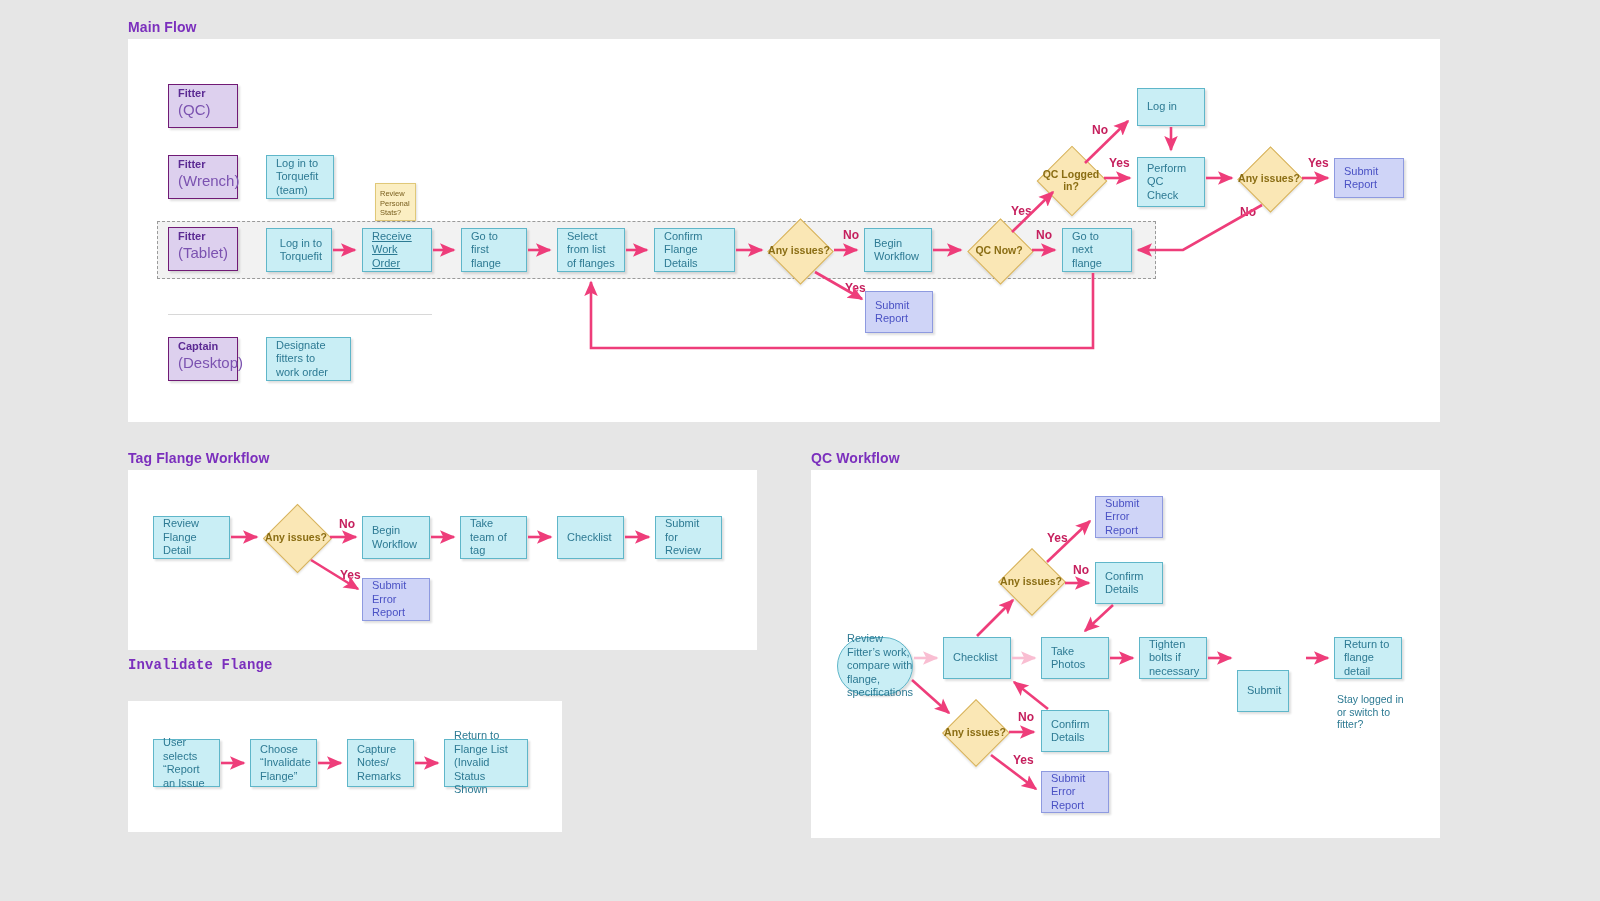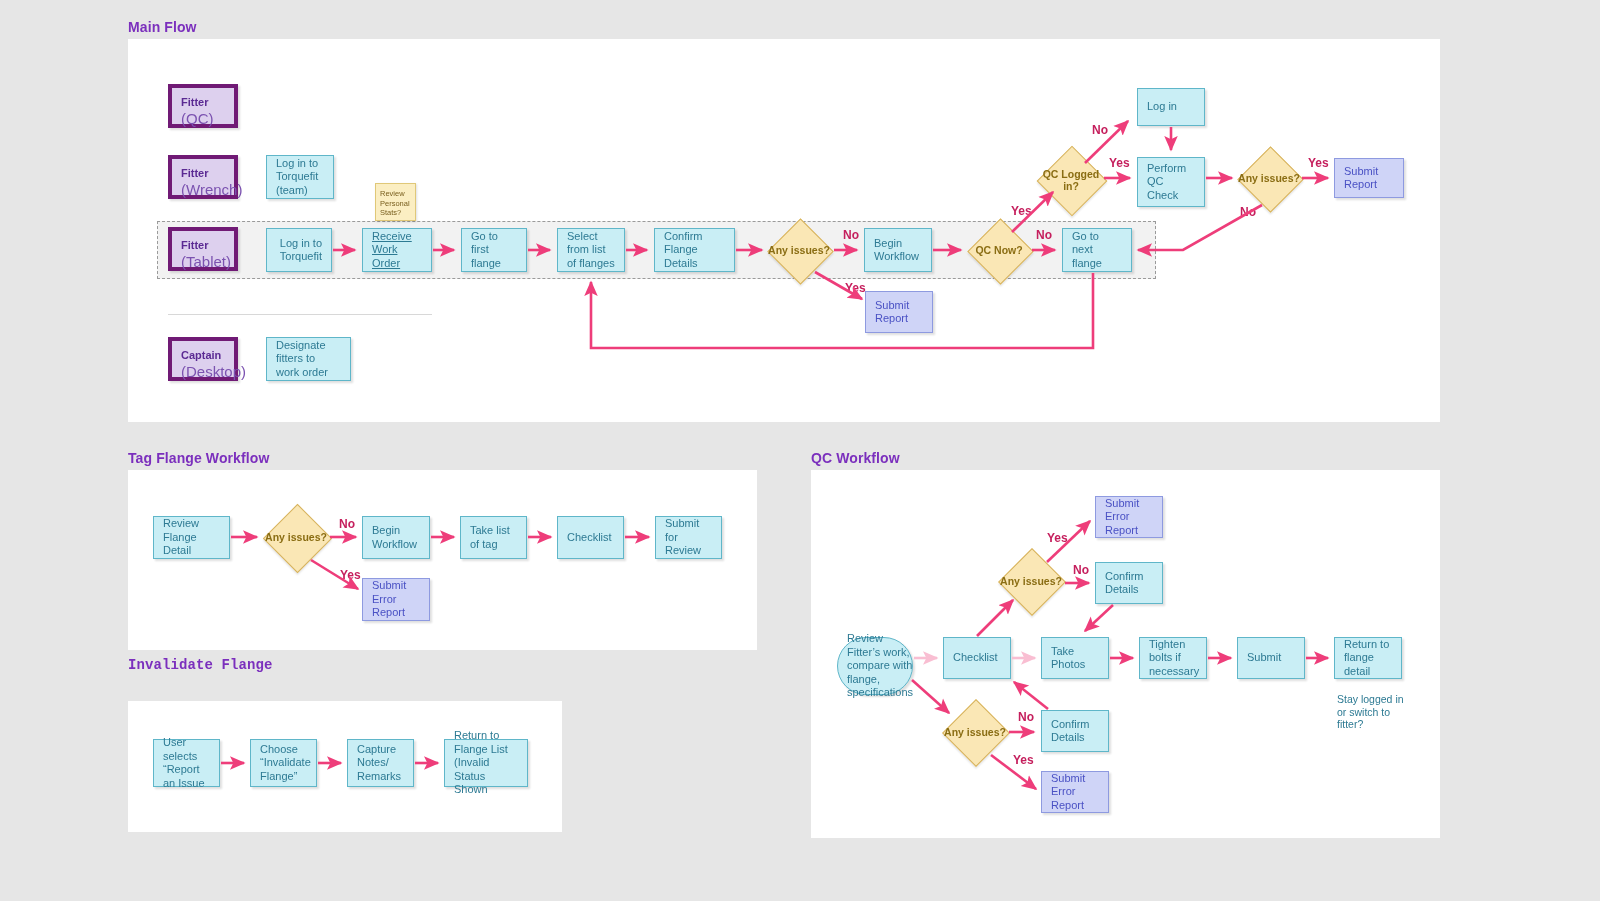--- a/index.html
+++ b/index.html
@@ -37,10 +37,10 @@
   }
   .lane{
     background:#ddd0ee;
-    border:4px solid #701a75;
+    border:1px solid #701a75;
     color:#6a33a8;
     display:block;
-    padding-top:8px;
+    padding-top:2px;
   }
   .lane b{color:#5b2a93;font-weight:bold;display:block;font-size:11px;}
   .lane span{display:block;font-size:15px;color:#7b52b0;margin-top:2px;}

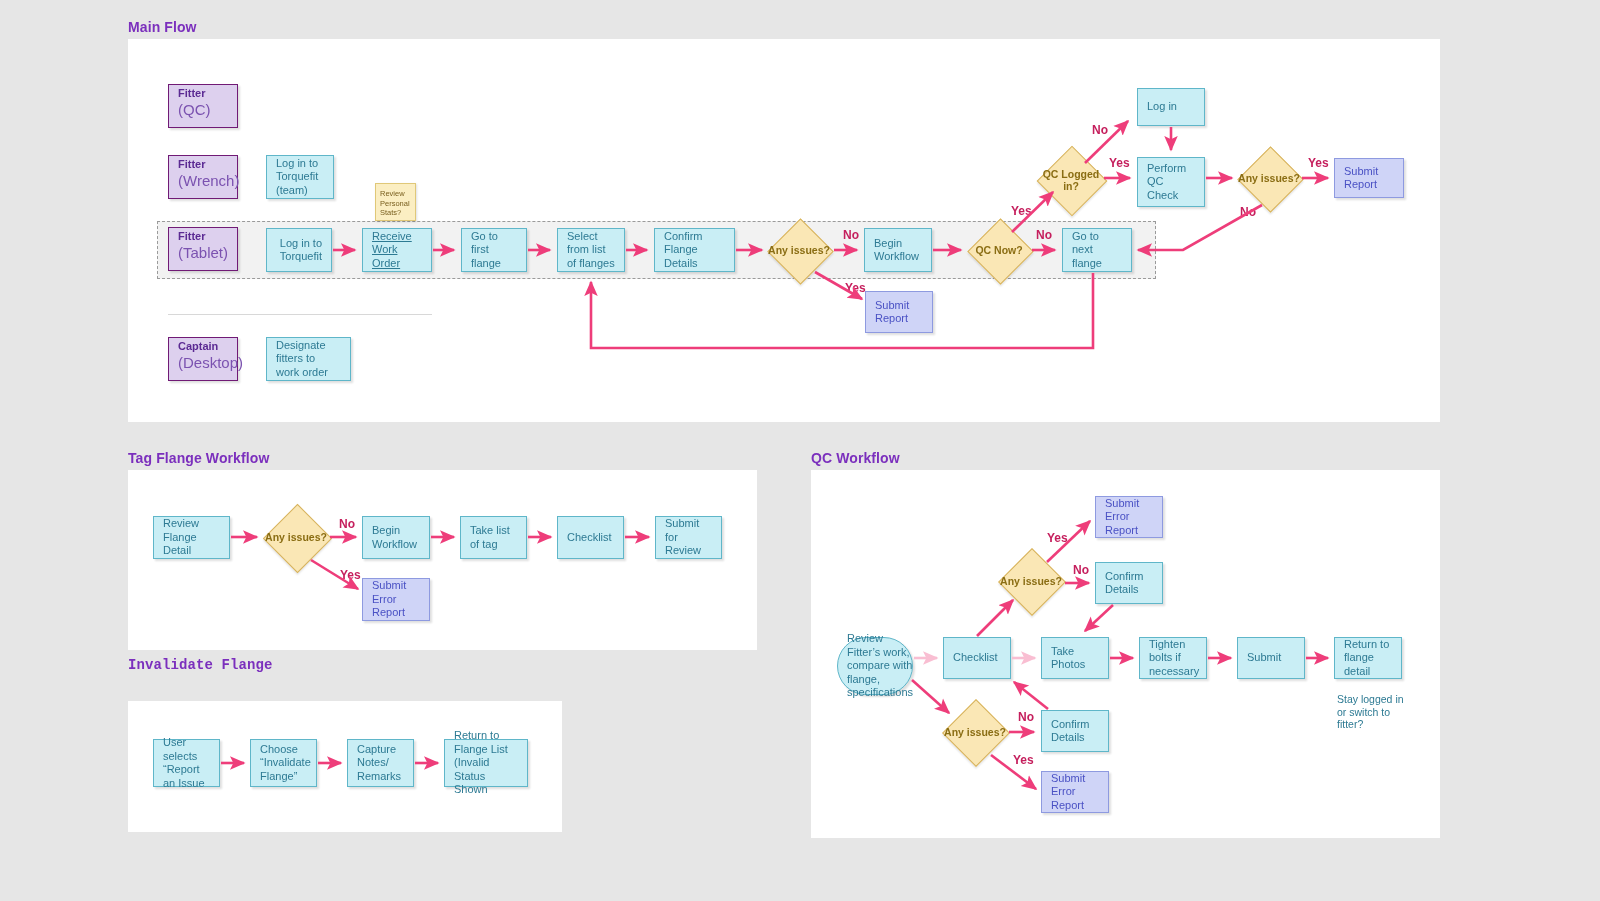--- a/index.html
+++ b/index.html
@@ -199,7 +199,7 @@
   </div>
 
   <div class="node process" style="left:362px;top:516px;width:68px;height:43px;">Begin Workflow</div>
-  <div class="node process" style="left:460px;top:516px;width:67px;height:43px;">Take list of tag</div>
+  <div class="node process" style="left:460px;top:516px;width:67px;height:43px;">Take team of tag</div>
   <div class="node process" style="left:557px;top:516px;width:67px;height:43px;">Checklist</div>
   <div class="node process" style="left:655px;top:516px;width:67px;height:43px;">Submit for Review</div>
   <div class="node report" style="left:362px;top:578px;width:68px;height:43px;">Submit Error Report</div>

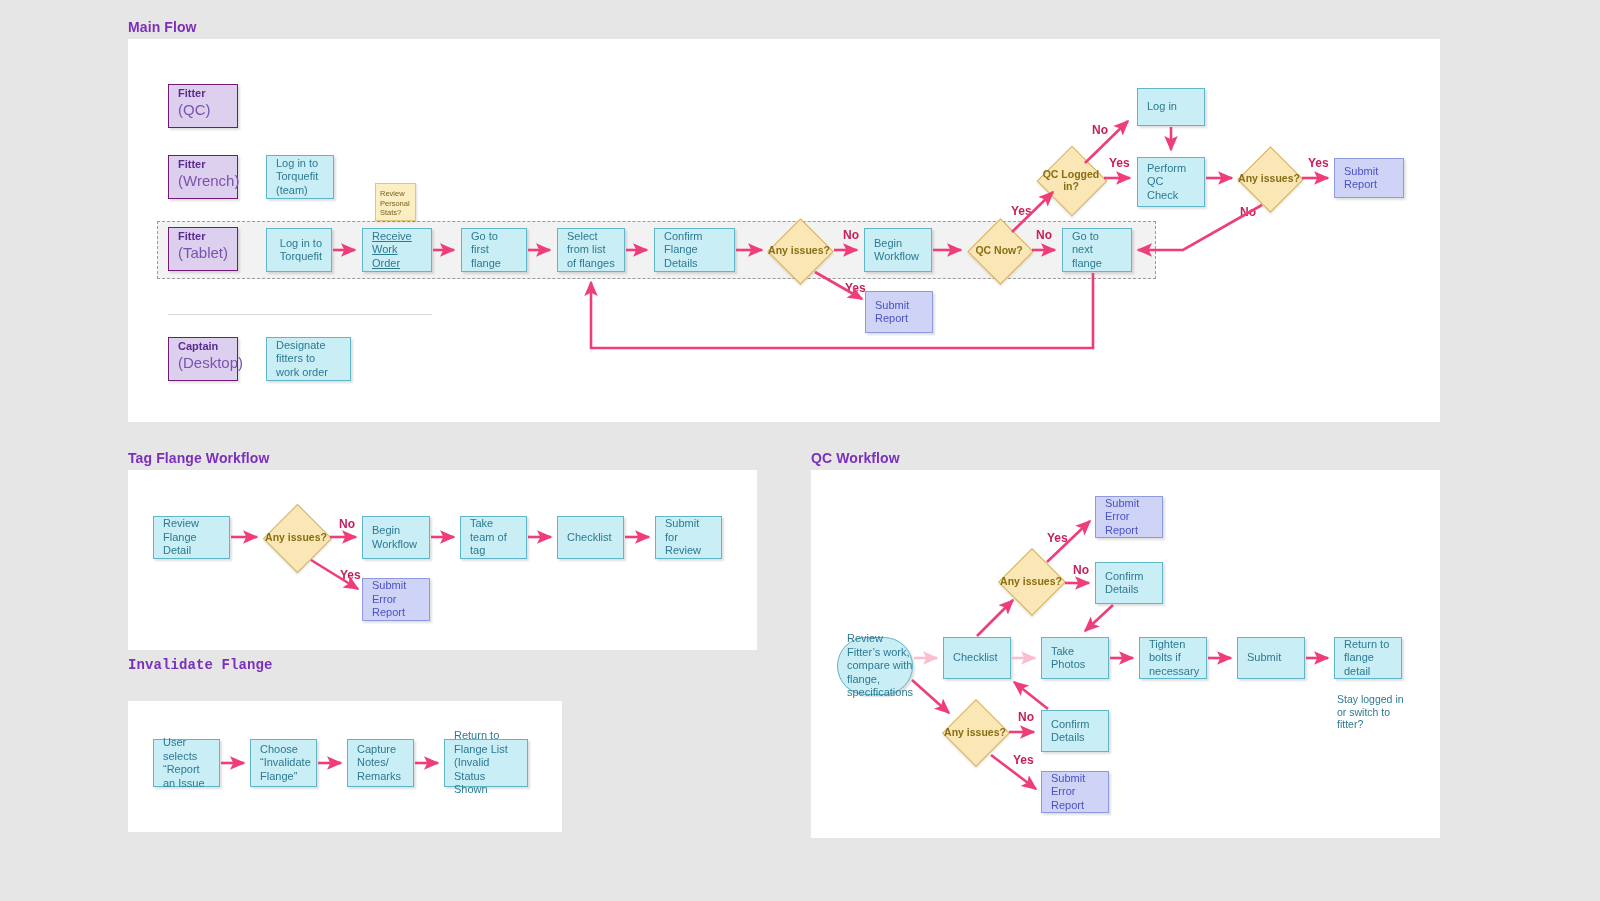--- a/index.html
+++ b/index.html
@@ -222,7 +222,7 @@
   <div class="node process" style="left:943px;top:637px;width:68px;height:42px;">Checklist</div>
   <div class="node process" style="left:1041px;top:637px;width:68px;height:42px;">Take Photos</div>
   <div class="node process" style="left:1139px;top:637px;width:68px;height:42px;">Tighten bolts if necessary</div>
-  <div class="node process" style="left:1237px;top:637px;width:68px;height:42px;text-align:right;">Submit</div>
+  <div class="node process" style="left:1237px;top:670px;width:52px;height:42px;text-align:right;">Submit</div>
   <div class="node process" style="left:1334px;top:637px;width:68px;height:42px;">Return to flange detail</div>
 
   <div class="diamond" style="left:998px;top:548px;width:66px;height:66px;">

